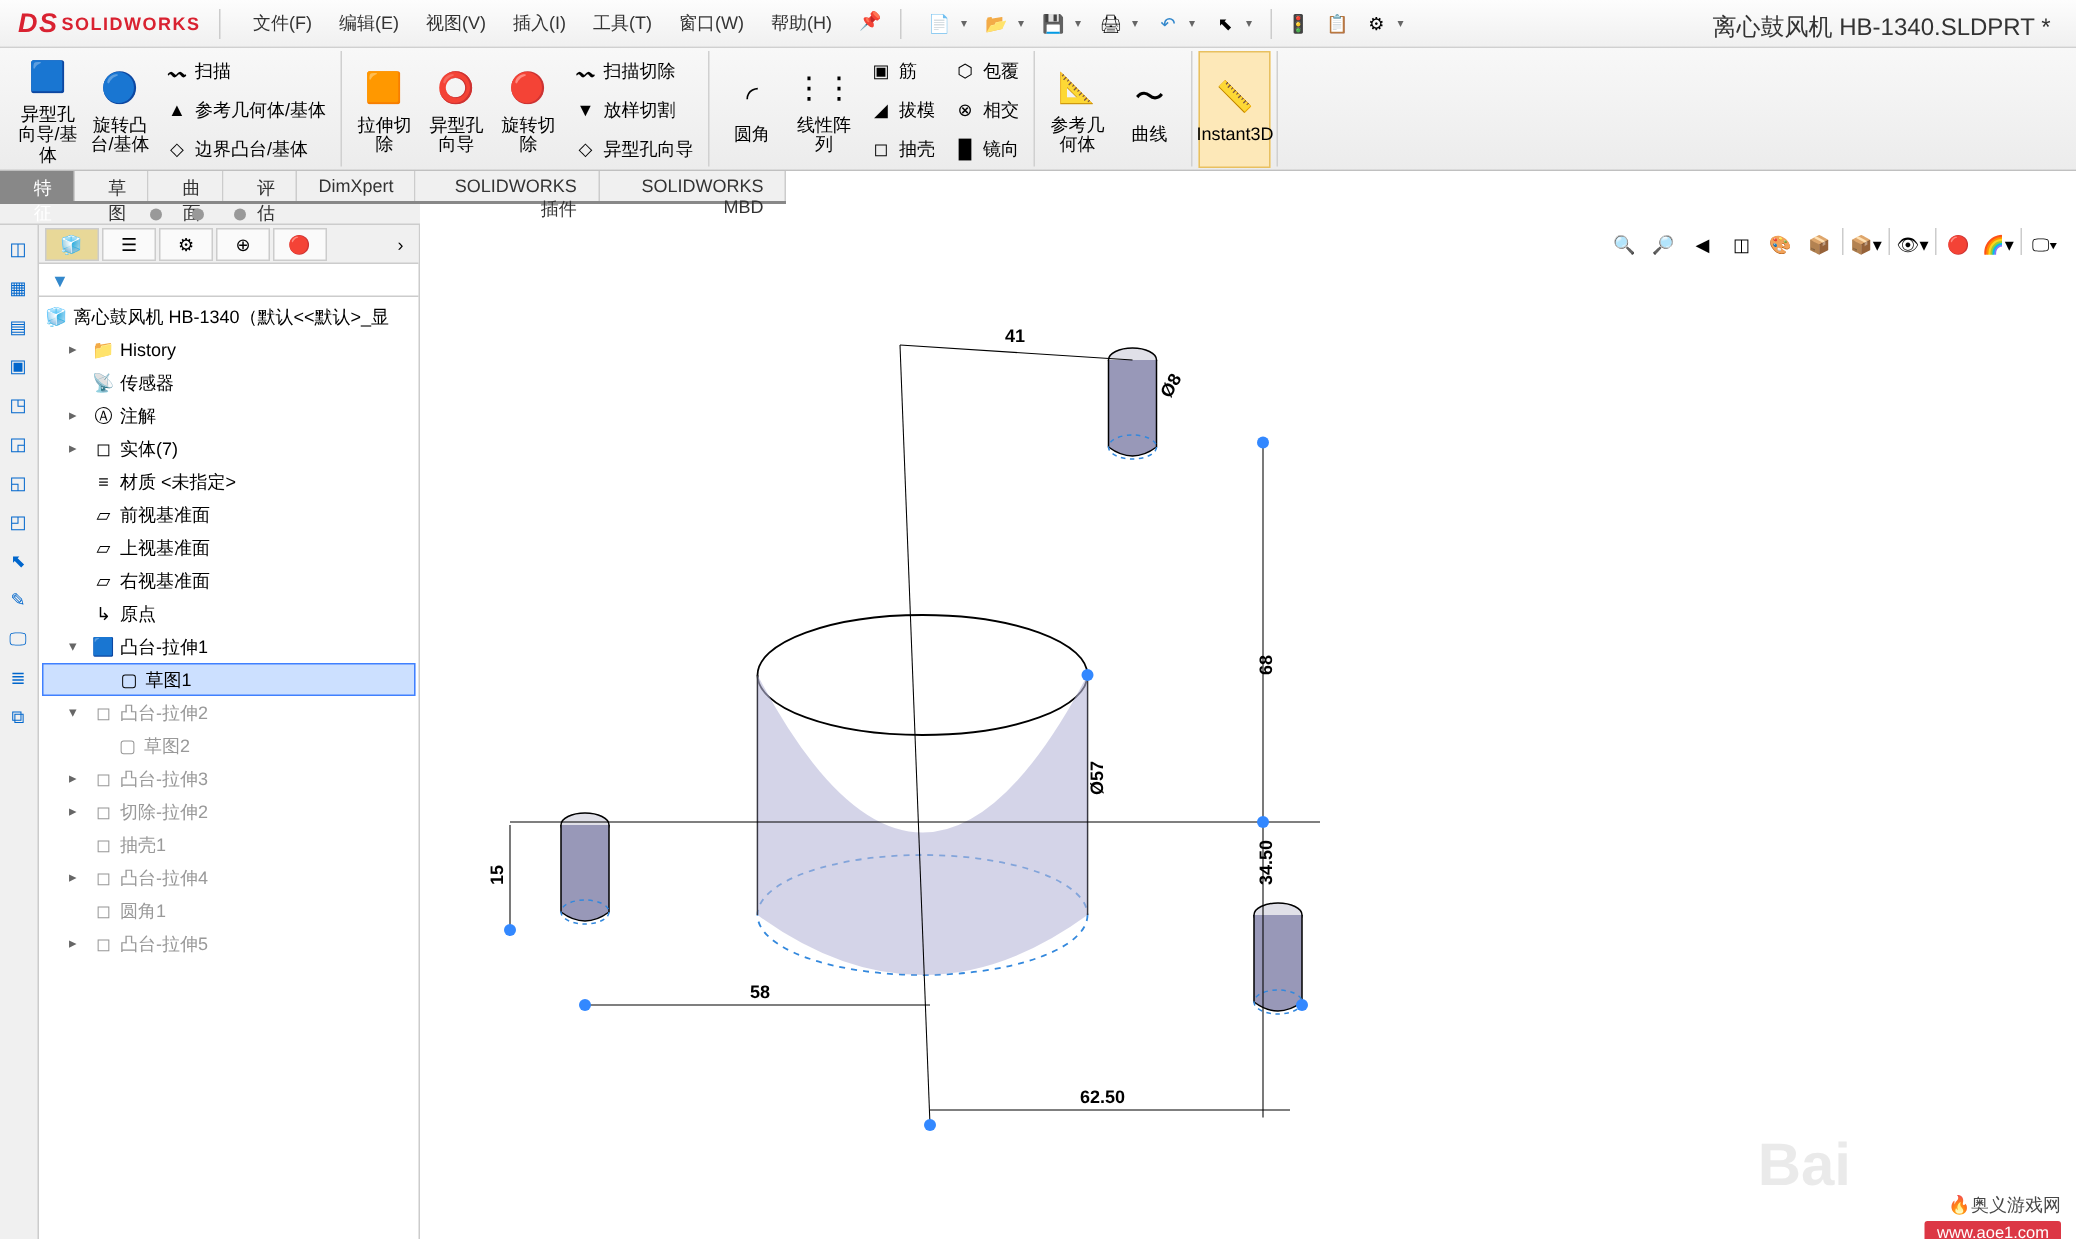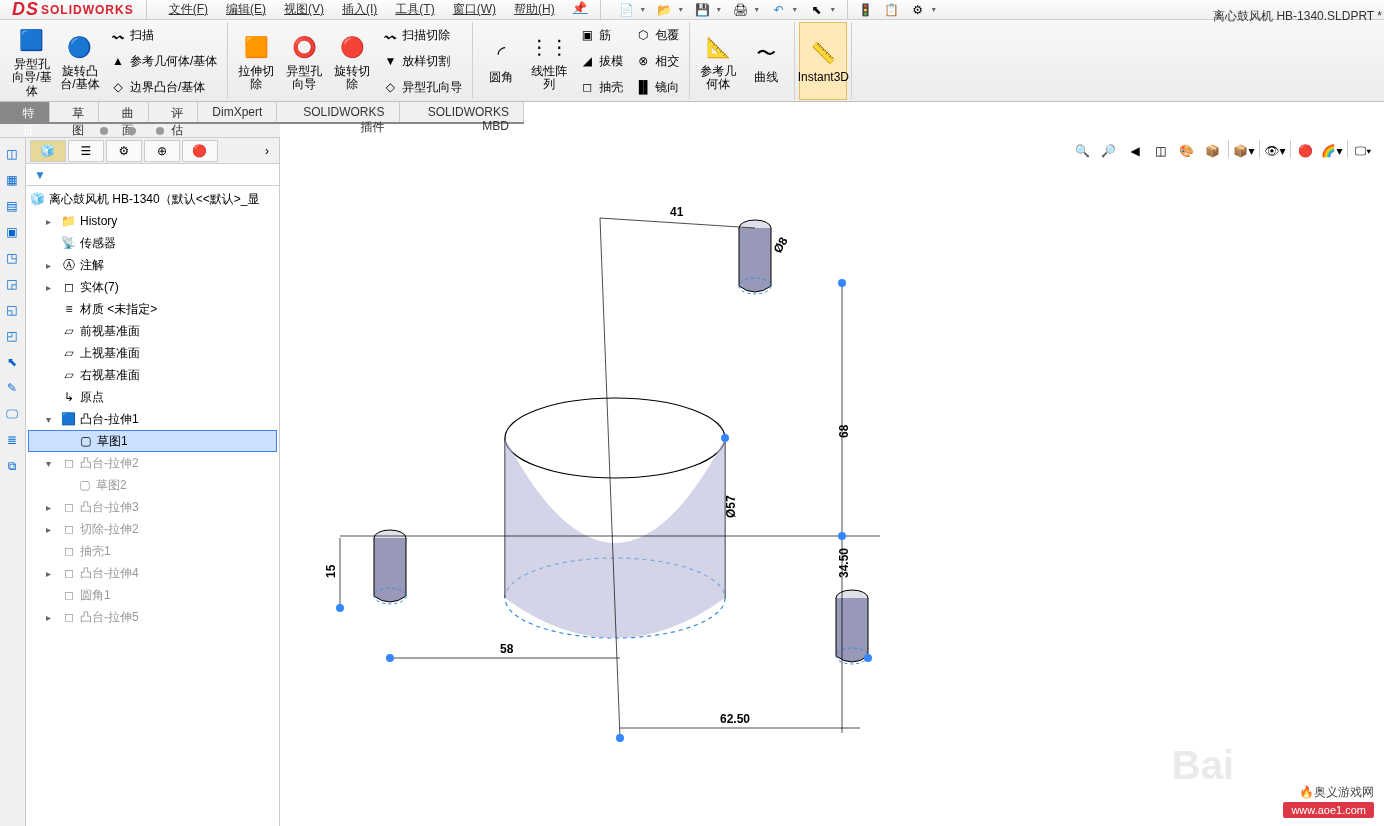--- a/index.html
+++ b/index.html
@@ -4,7 +4,7 @@
 <style>
 *{margin:0;padding:0;box-sizing:border-box;font-family:"Microsoft YaHei",Arial,sans-serif;font-size:12px;}
 body{background:#fff;overflow:hidden;width:1384px;height:826px;position:relative;}
-.menubar{height:20px;background:linear-gradient(#fdfdfd,#f0f0f0);border-bottom:1px solid #d0d0d0;display:flex;align-items:center;padding:0 4px;}
+.menubar{height:32px;background:linear-gradient(#fdfdfd,#f0f0f0);border-bottom:1px solid #d0d0d0;display:flex;align-items:center;padding:0 4px;}
 .logo{display:flex;align-items:center;padding:0 8px;font-weight:bold;color:#d92231;font-size:14px;letter-spacing:1px;}
 .logo-ds{color:#d92231;font-style:italic;font-size:18px;margin-right:2px;}
 .menu-items{display:flex;gap:2px;margin-left:10px;}

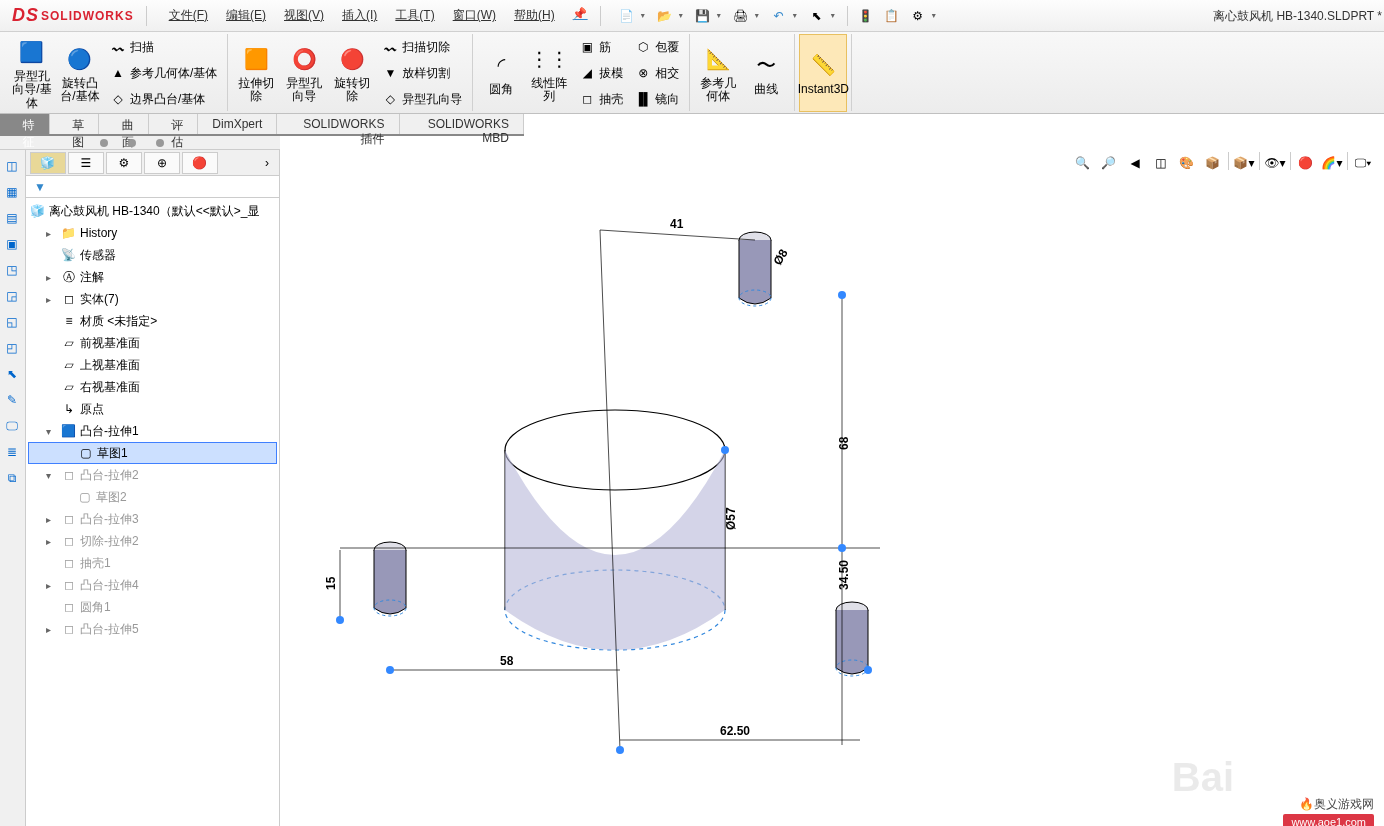--- a/index.html
+++ b/index.html
@@ -8,7 +8,7 @@
 .logo{display:flex;align-items:center;padding:0 8px;font-weight:bold;color:#d92231;font-size:14px;letter-spacing:1px;}
 .logo-ds{color:#d92231;font-style:italic;font-size:18px;margin-right:2px;}
 .menu-items{display:flex;gap:2px;margin-left:10px;}
-.menu-item{padding:4px 8px;cursor:pointer;color:#333;text-decoration:underline;}
+.menu-item{padding:4px 8px;cursor:pointer;color:#333;}
 .menu-sep{width:1px;height:20px;background:#ccc;margin:0 4px;}
 .qat{display:flex;gap:2px;align-items:center;margin-left:10px;}
 .qat-btn{width:24px;height:24px;display:flex;align-items:center;justify-content:center;cursor:pointer;border:1px solid transparent;}

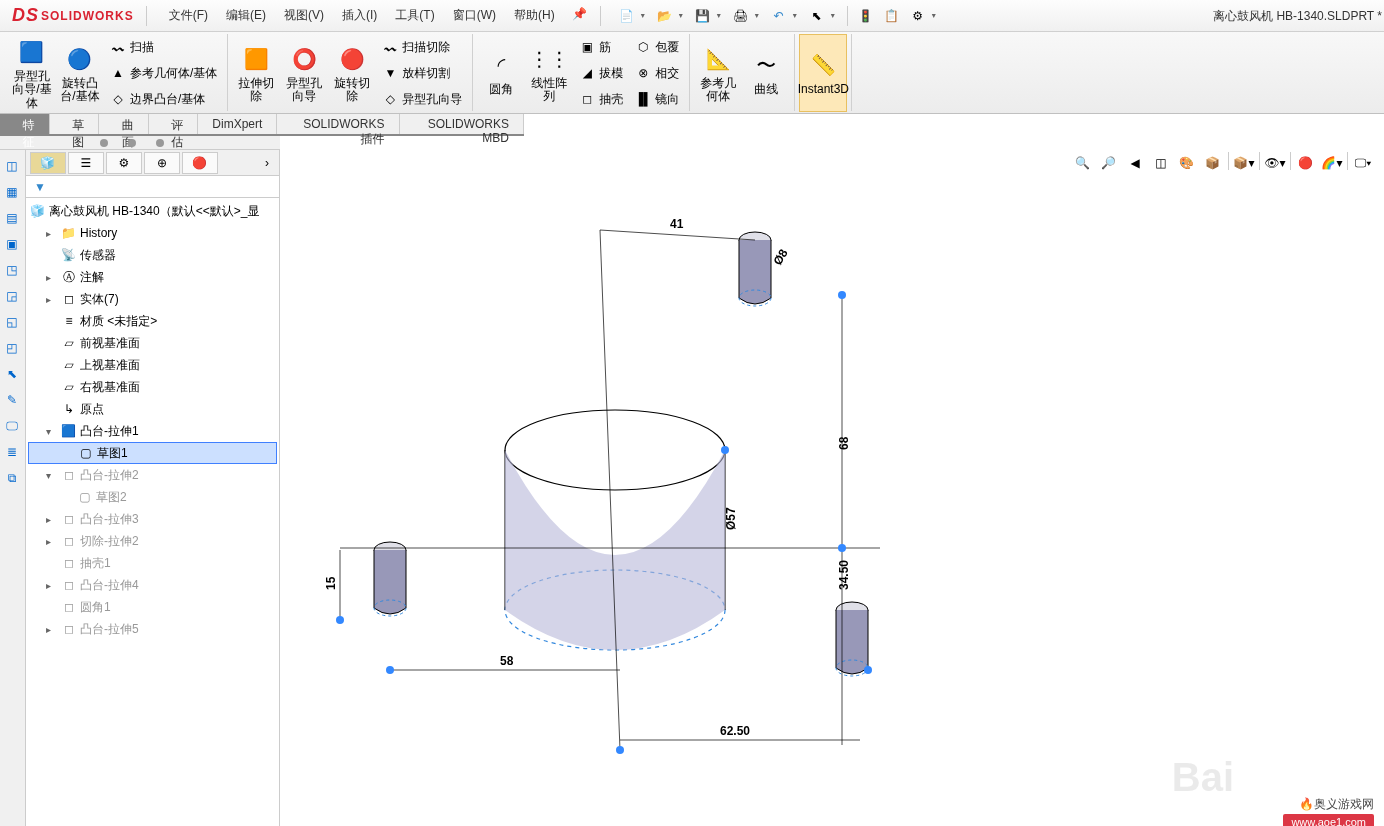--- a/index.html
+++ b/index.html
@@ -13,7 +13,7 @@
 .qat{display:flex;gap:2px;align-items:center;margin-left:10px;}
 .qat-btn{width:24px;height:24px;display:flex;align-items:center;justify-content:center;cursor:pointer;border:1px solid transparent;}
 .qat-dd{width:10px;color:#666;font-size:8px;}
-.doc-title{position:absolute;right:2px;top:8px;color:#333;font-size:12px;}
+.doc-title{position:absolute;right:17px;top:8px;color:#333;font-size:16px;}
 .ribbon{height:82px;background:linear-gradient(#f8f8f8,#ececec);border-bottom:1px solid #c0c0c0;display:flex;padding:2px 4px;}
 .ribbon-group{display:flex;border-right:1px solid #d0d0d0;padding:0 4px;}
 .rb-big{display:flex;flex-direction:column;align-items:center;justify-content:center;width:48px;height:78px;cursor:pointer;padding:2px;text-align:center;line-height:1.1;}

